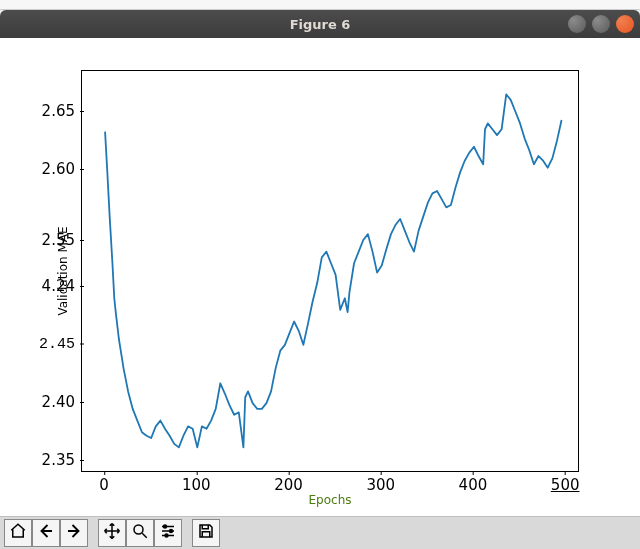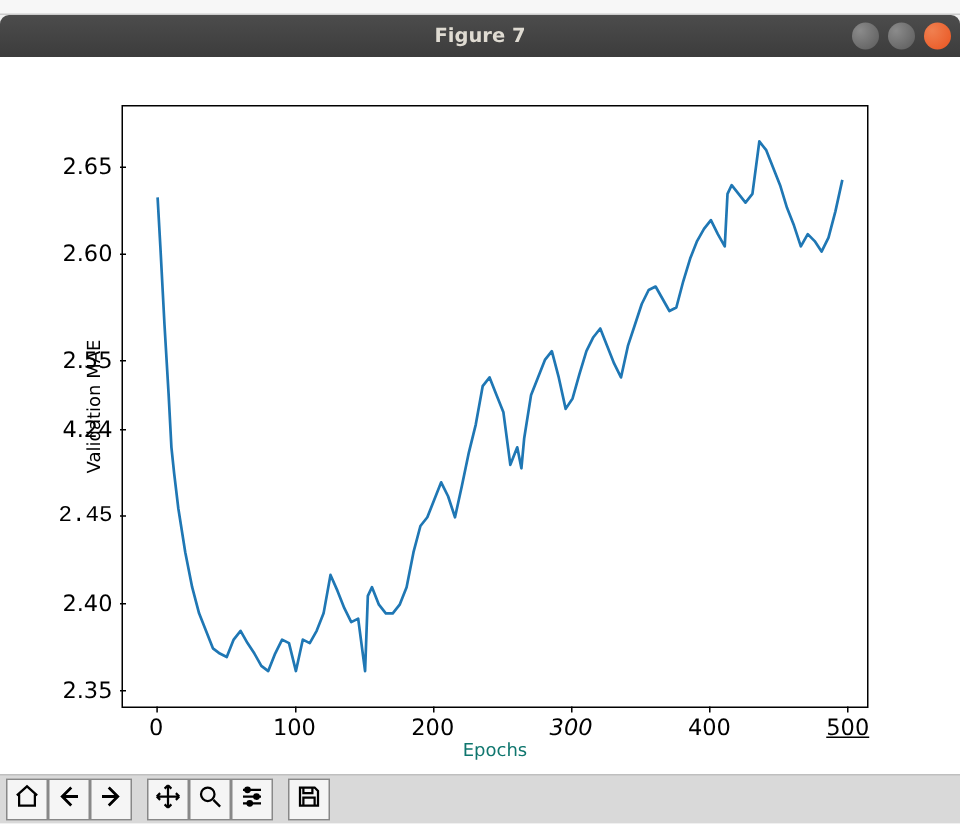--- a/index.html
+++ b/index.html
@@ -145,7 +145,7 @@
 <div class="browser-remnant"></div>
 
 <div class="titlebar">
-  <span class="titlebar-title">Figure 7</span>
+  <span class="titlebar-title">Figure 6</span>
   <div class="win-controls">
     <div class="win-btn win-min"></div>
     <div class="win-btn win-max"></div>

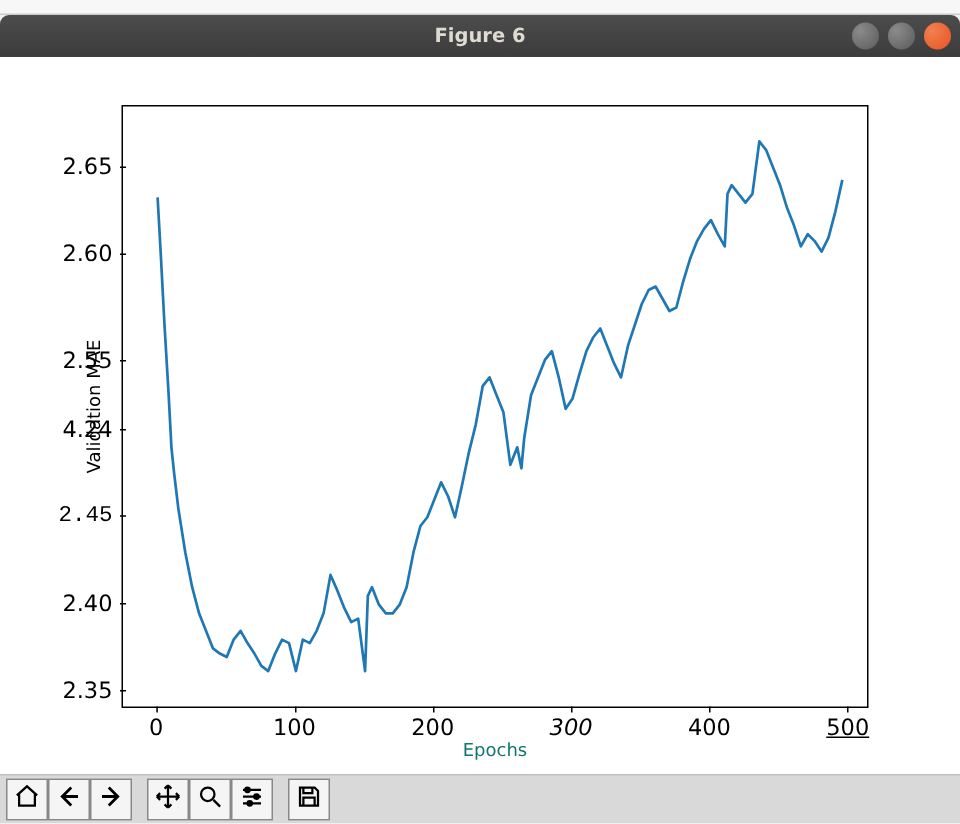--- a/index.html
+++ b/index.html
@@ -172,7 +172,7 @@
       <div class="xtick" style="left: 104.056px;">0</div>
       <div class="xtick" style="left: 196.278px;">100</div>
       <div class="xtick" style="left: 288.5px;">200</div>
-      <div class="xtick" style="left: 380.722px; font-style: italic;">300</div>
+      <div class="xtick" style="left: 380.722px;">300</div>
       <div class="xtick" style="left: 472.944px;">400</div>
       <div class="xtick" style="left: 565.167px; text-decoration: underline;">500</div>
     </div>

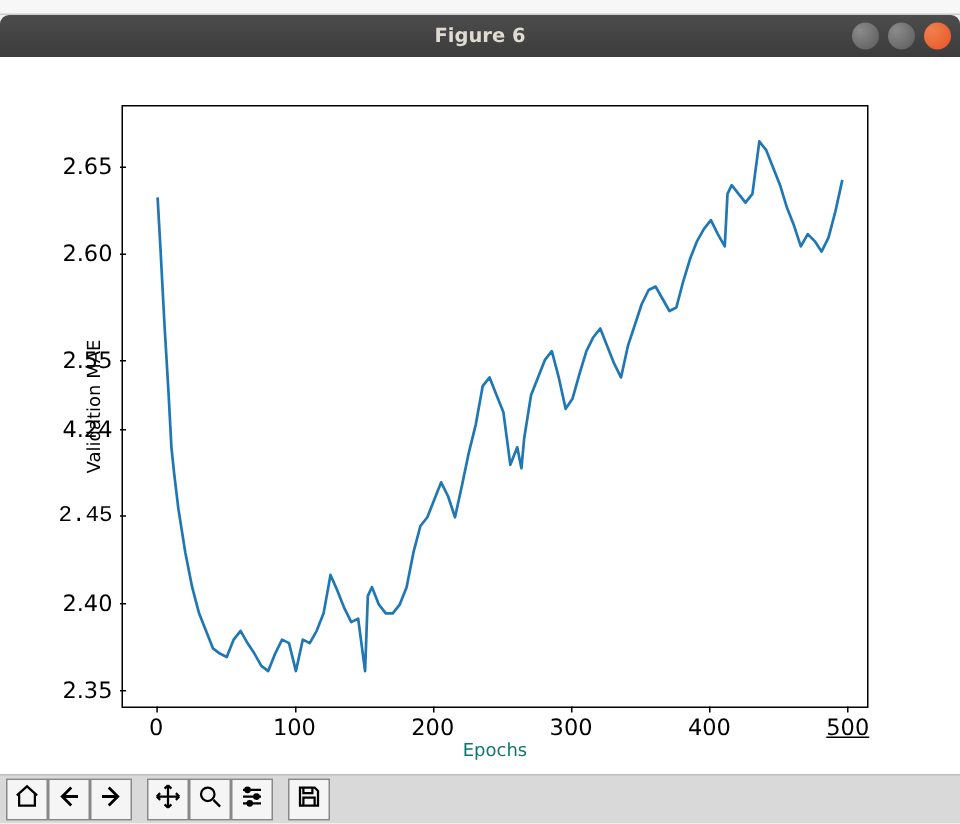--- a/index.html
+++ b/index.html
@@ -108,7 +108,7 @@
     top: 455px;
     transform: translateX(-50%);
     font-size: 12px;
-    color: #0f766e;
+    color: #4d7c0f;
   }
   .line-svg {
     position: absolute;

